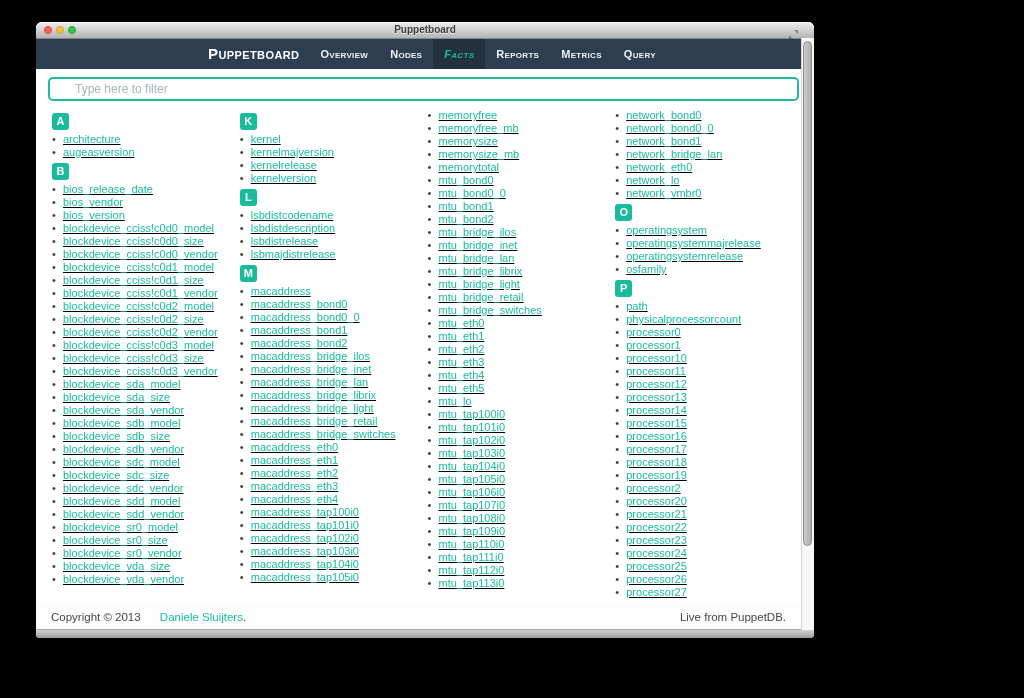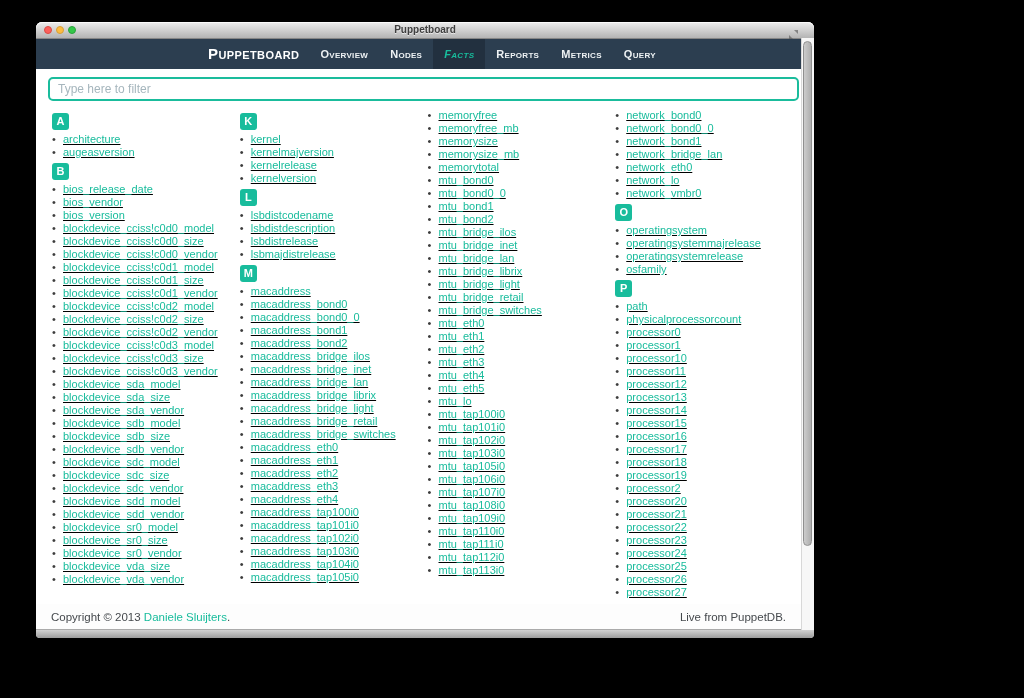--- a/index.html
+++ b/index.html
@@ -52,7 +52,7 @@
   .page { padding:8px 15px 0 12px; }
   .filter-input {
     display:block; width:100%; box-sizing:border-box; height:24px;
-    border:2px solid #1abc9c; border-radius:5px; padding:0 8px;
+    border:2px solid #1abc9c; border-radius:5px; padding:0 25px;
     font-size:12px; color:#2c3e50; outline:none;
     font-family:"Liberation Sans", sans-serif;
   }

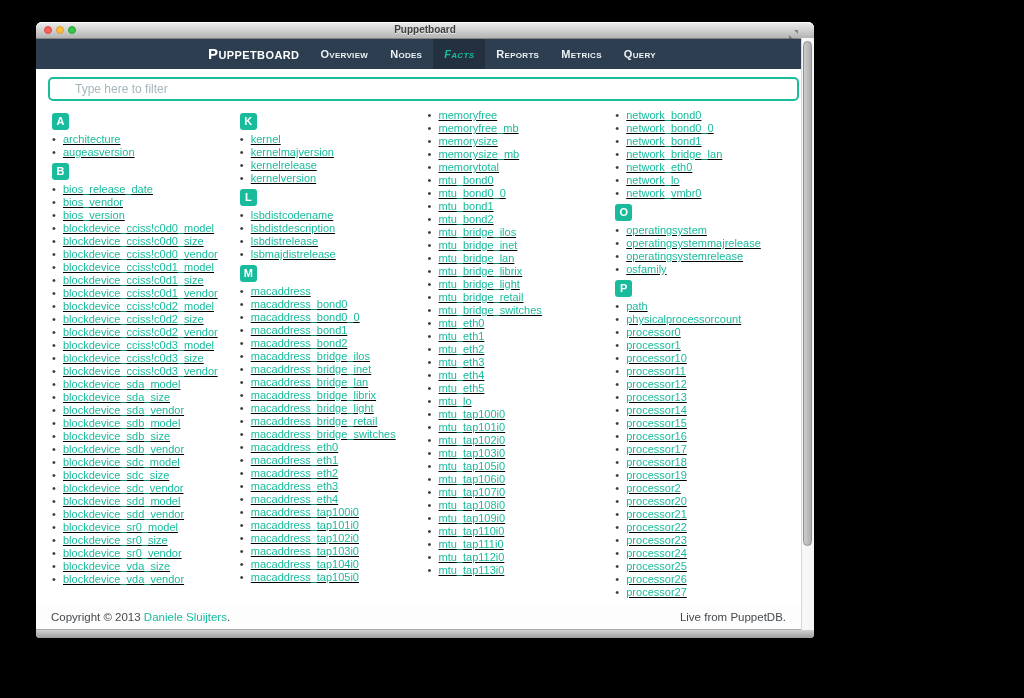--- a/index.html
+++ b/index.html
@@ -245,6 +245,7 @@
             <li><a class="fact-link">mtu_tap101i0</a></li>
             <li><a class="fact-link">mtu_tap102i0</a></li>
             <li><a class="fact-link">mtu_tap103i0</a></li>
+            <li><a class="fact-link">mtu_tap104i0</a></li>
             <li><a class="fact-link">mtu_tap105i0</a></li>
             <li><a class="fact-link">mtu_tap106i0</a></li>
             <li><a class="fact-link">mtu_tap107i0</a></li>

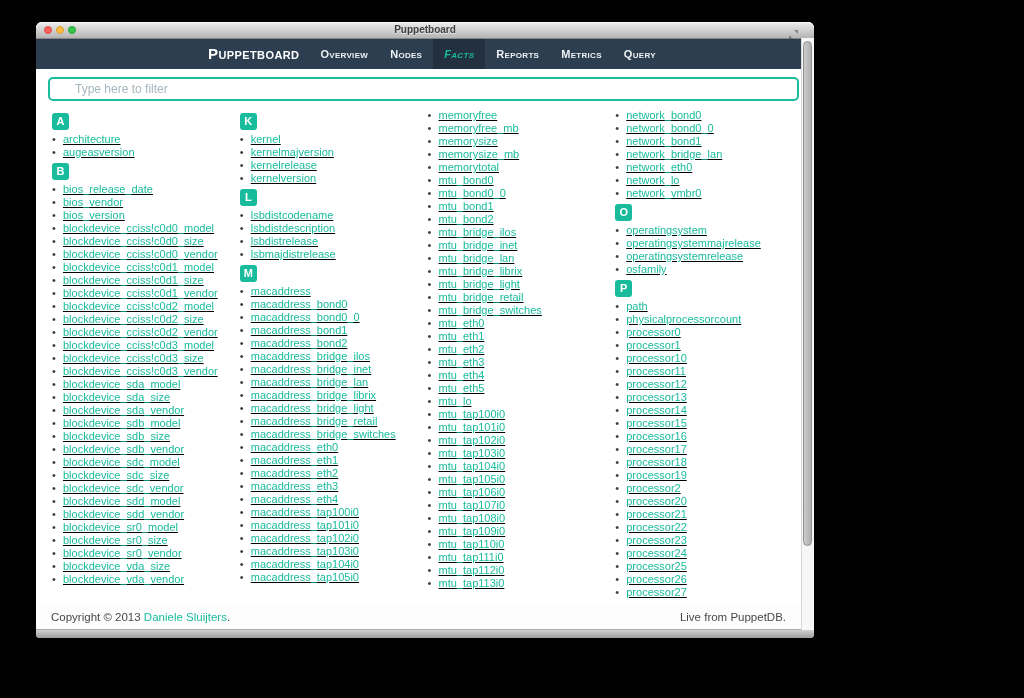--- a/index.html
+++ b/index.html
@@ -81,7 +81,7 @@
     display:flex; justify-content:space-between; align-items:center;
     padding:0 15px; font-size:11.5px; color:#45494d; background:#fdfdfd;
   }
-  .footer a { color:#18bc9c; text-decoration:none; cursor:pointer; }
+  .footer a { color:#18bc9c; text-decoration:none; cursor:pointer;margin-left:16px; }
   .bottom-frame {
     position:absolute; left:0; right:0; bottom:0; height:8px;
     background:linear-gradient(#d2d2d2,#9d9d9d); border-top:1px solid #aaaaaa;

